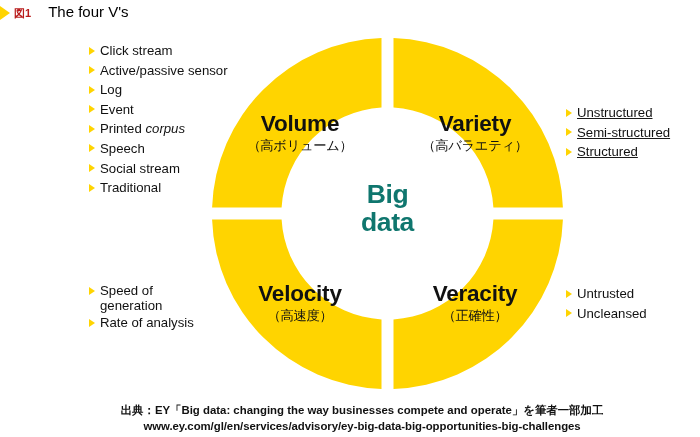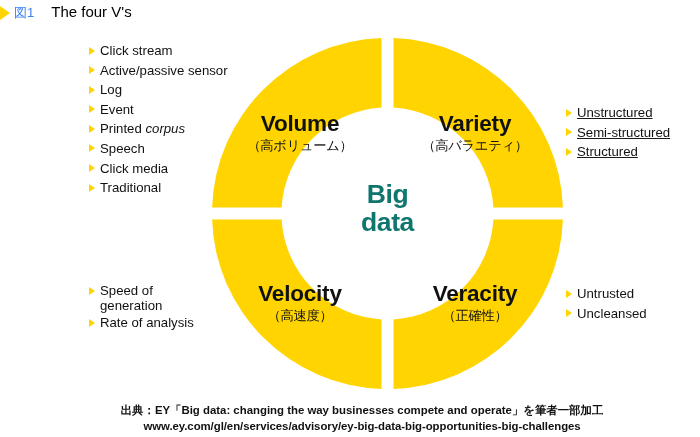--- a/index.html
+++ b/index.html
@@ -36,9 +36,9 @@
     top: 3px;
   }
   .title-num {
-    font-size: 13px;
-    font-weight: 400;
-    color: #3b82f6;
+    font-size: 11px;
+    font-weight: 700;
+    color: #b91c1c;
     letter-spacing: 0px;
   }
   .title-text {

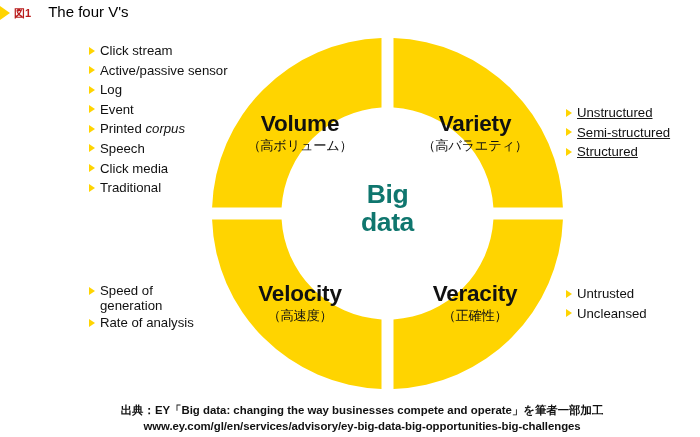--- a/index.html
+++ b/index.html
@@ -185,7 +185,7 @@
   </li>
   <li class="bullet-item">
     <span class="bullet-tri"></span>
-    <span class="bullet-label">Click media</span>
+    <span class="bullet-label">Social stream</span>
   </li>
   <li class="bullet-item">
     <span class="bullet-tri"></span>

